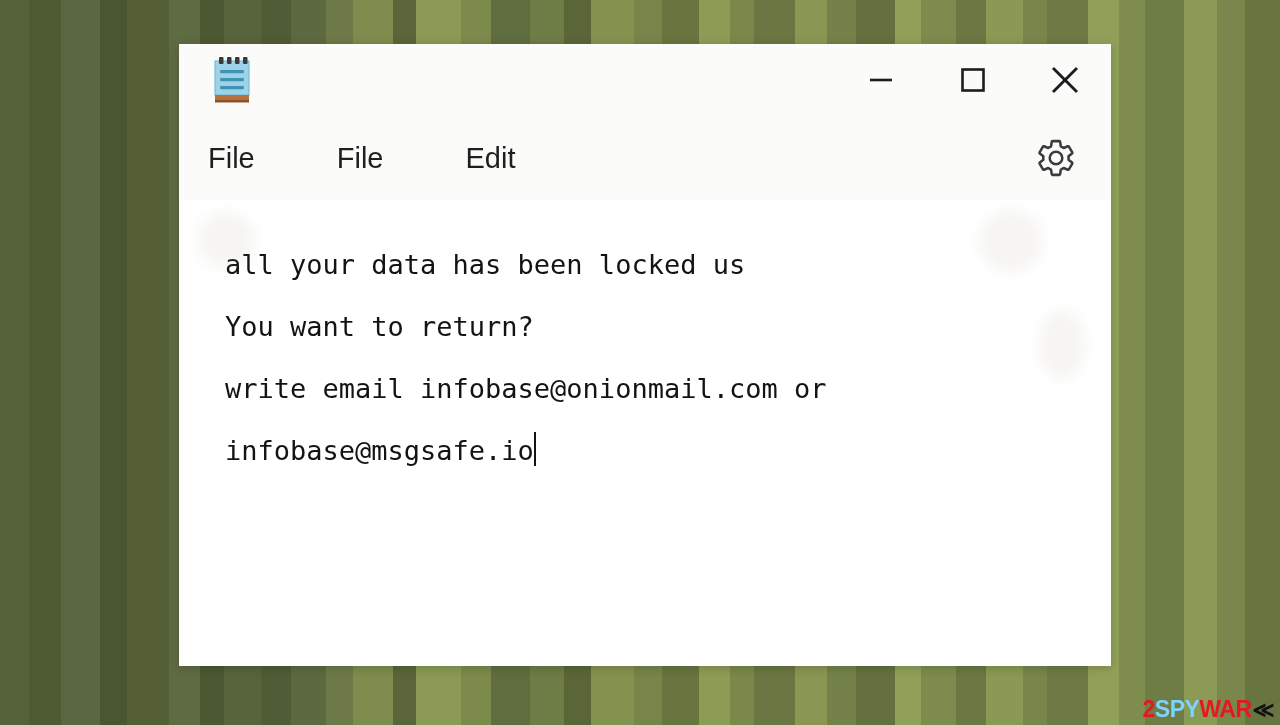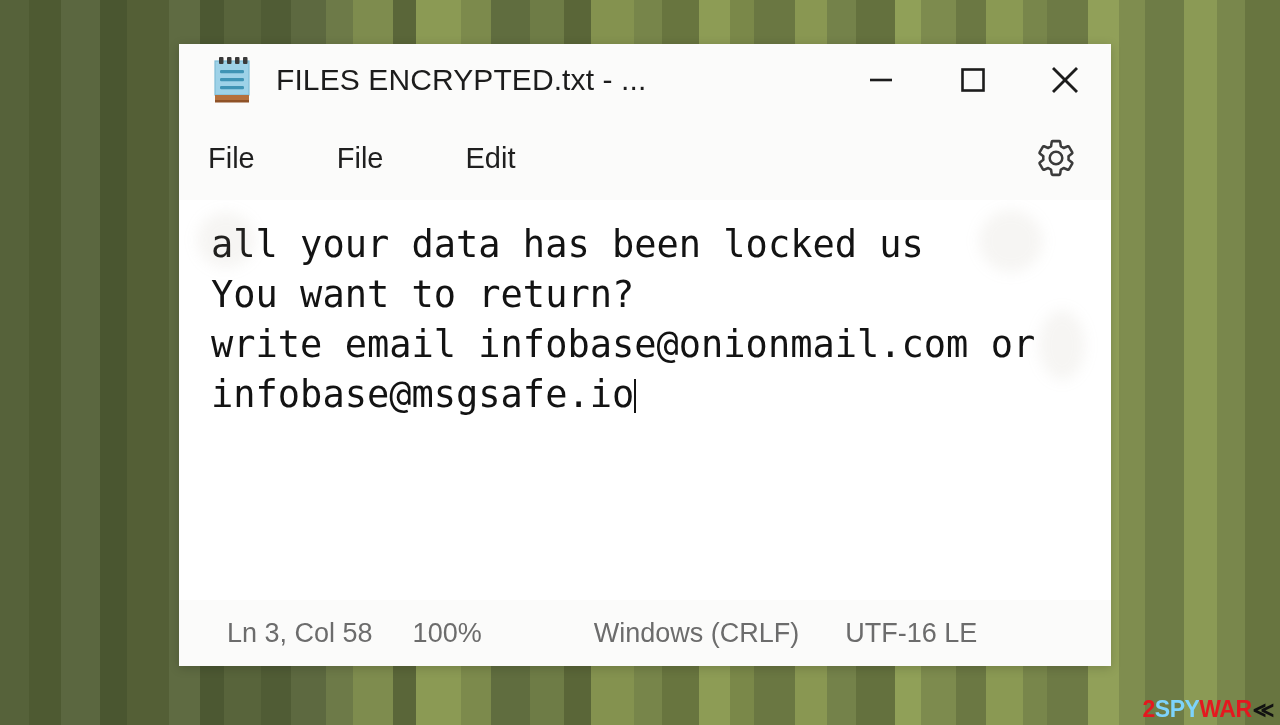--- a/index.html
+++ b/index.html
@@ -259,7 +259,6 @@
       <rect x="8" y="21" width="24" height="3.2" rx="1.2" fill="#3f94b5"></rect>
       <rect x="8" y="29" width="24" height="3.2" rx="1.2" fill="#3f94b5"></rect>
     </svg>
-    <div id="title-text">FILES ENCRYPTED.txt - ...</div>
 
     <div id="win-controls">
       <button class="win-btn">

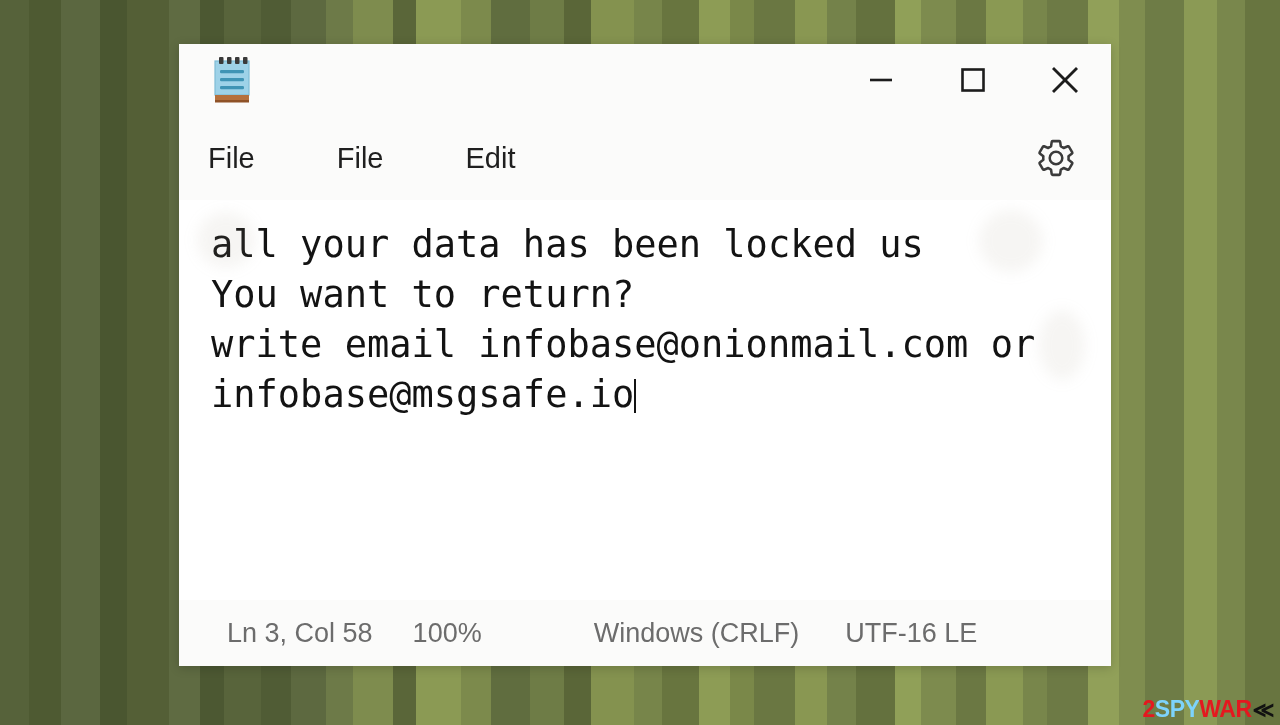--- a/index.html
+++ b/index.html
@@ -132,12 +132,12 @@
   }
   #editor-text {
     font-family: "DejaVu Sans Mono", "Liberation Mono", monospace;
-    font-size: 37px;
-    line-height: 50px;
+    font-size: 27px;
+    line-height: 62px;
     color: #131313;
     white-space: pre;
     letter-spacing: 0px;
-    margin: 0;
+    margin: 14px;
   }
   #caret {
     display: inline-block;

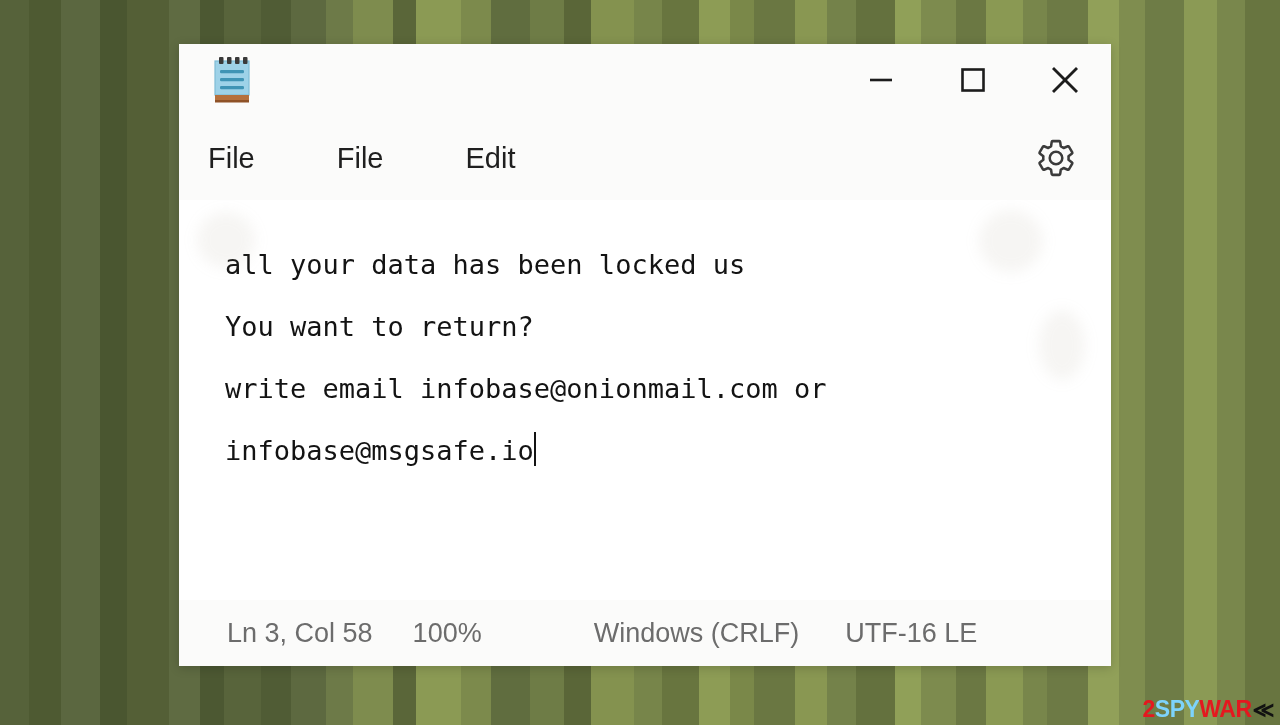--- a/index.html
+++ b/index.html
@@ -302,12 +302,6 @@
 <span>infobase@msgsafe.io</span><span id="caret"></span></div>
   </div>
 
-  <div id="statusbar">
-    <div class="status-item" id="status-lncol">Ln 3, Col 58</div>
-    <div class="status-item" id="status-zoom">100%</div>
-    <div class="status-item" id="status-eol">Windows (CRLF)</div>
-    <div class="status-item" id="status-enc">UTF-16 LE</div>
-  </div>
 </div>
 
 <div id="watermark">

